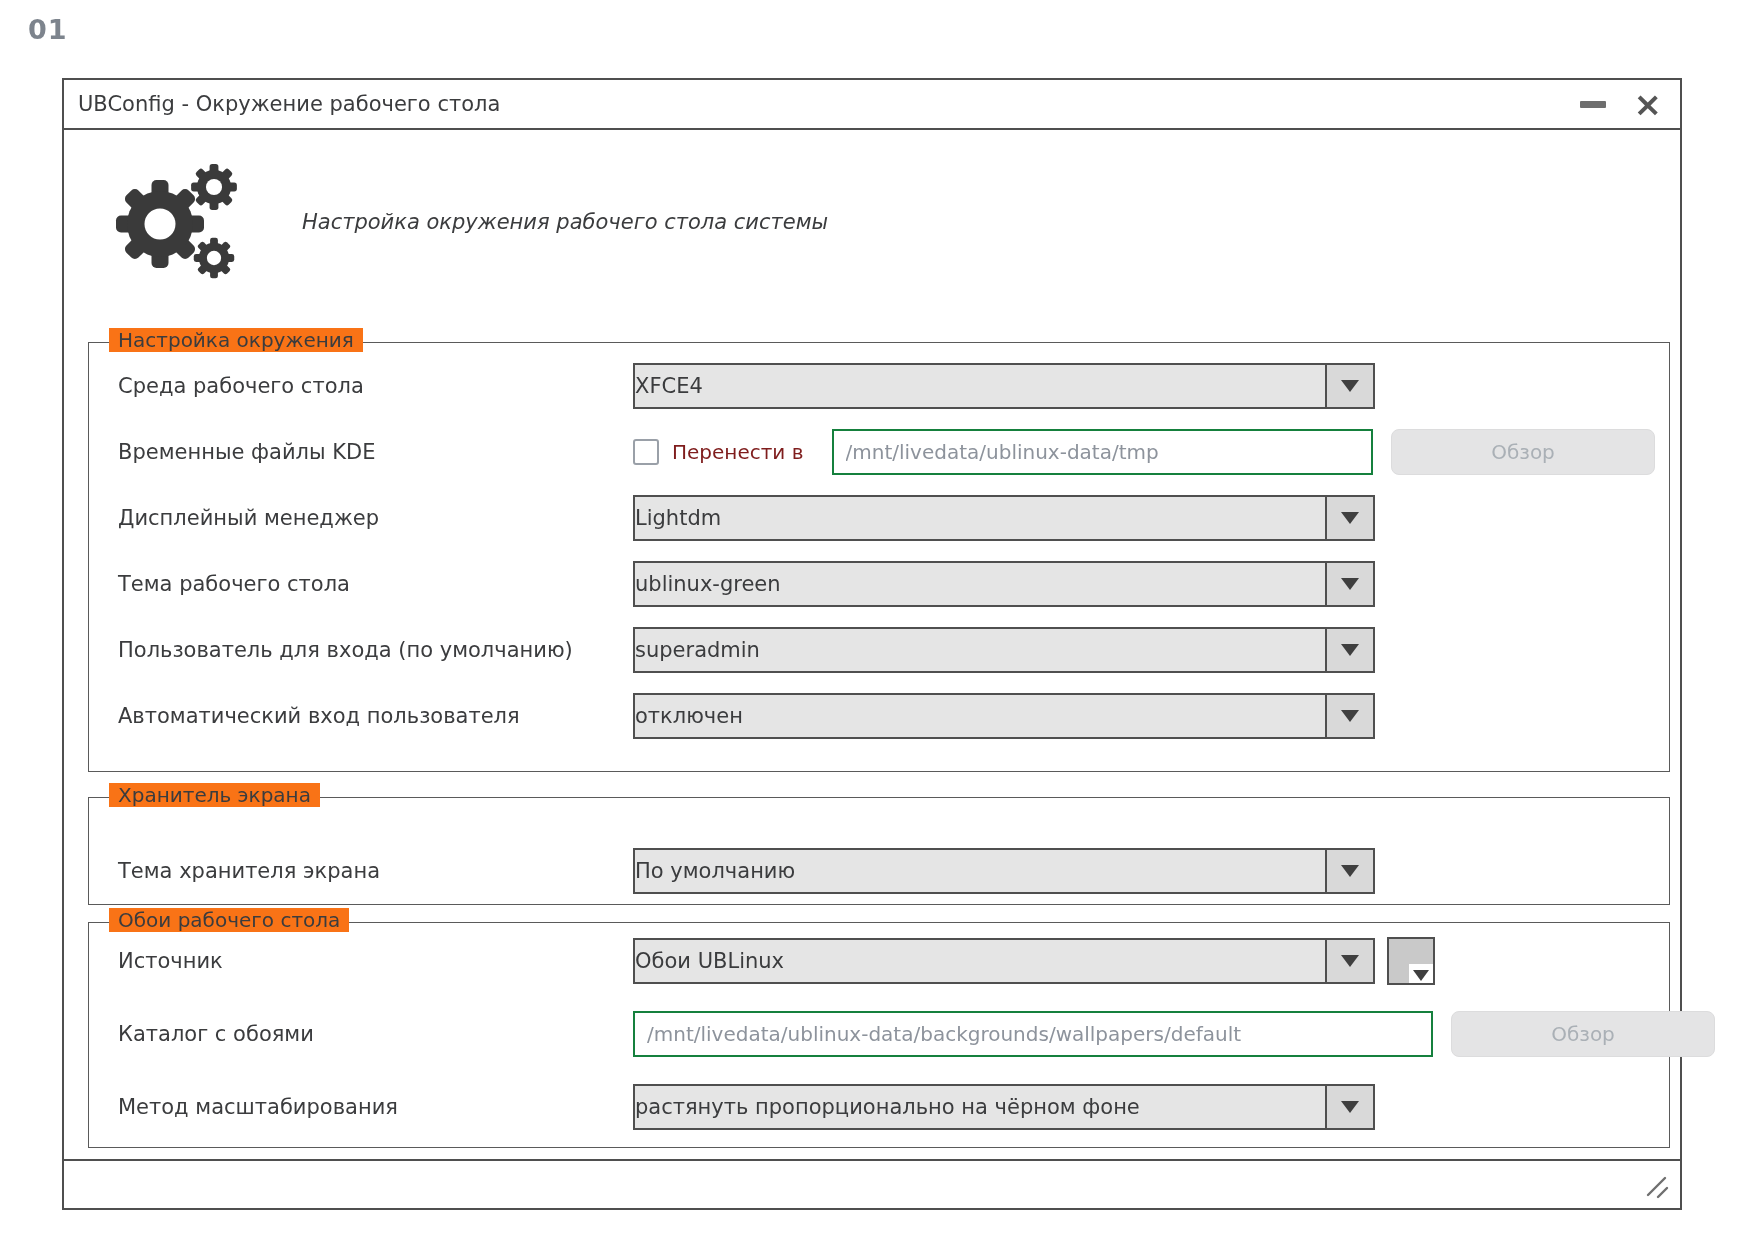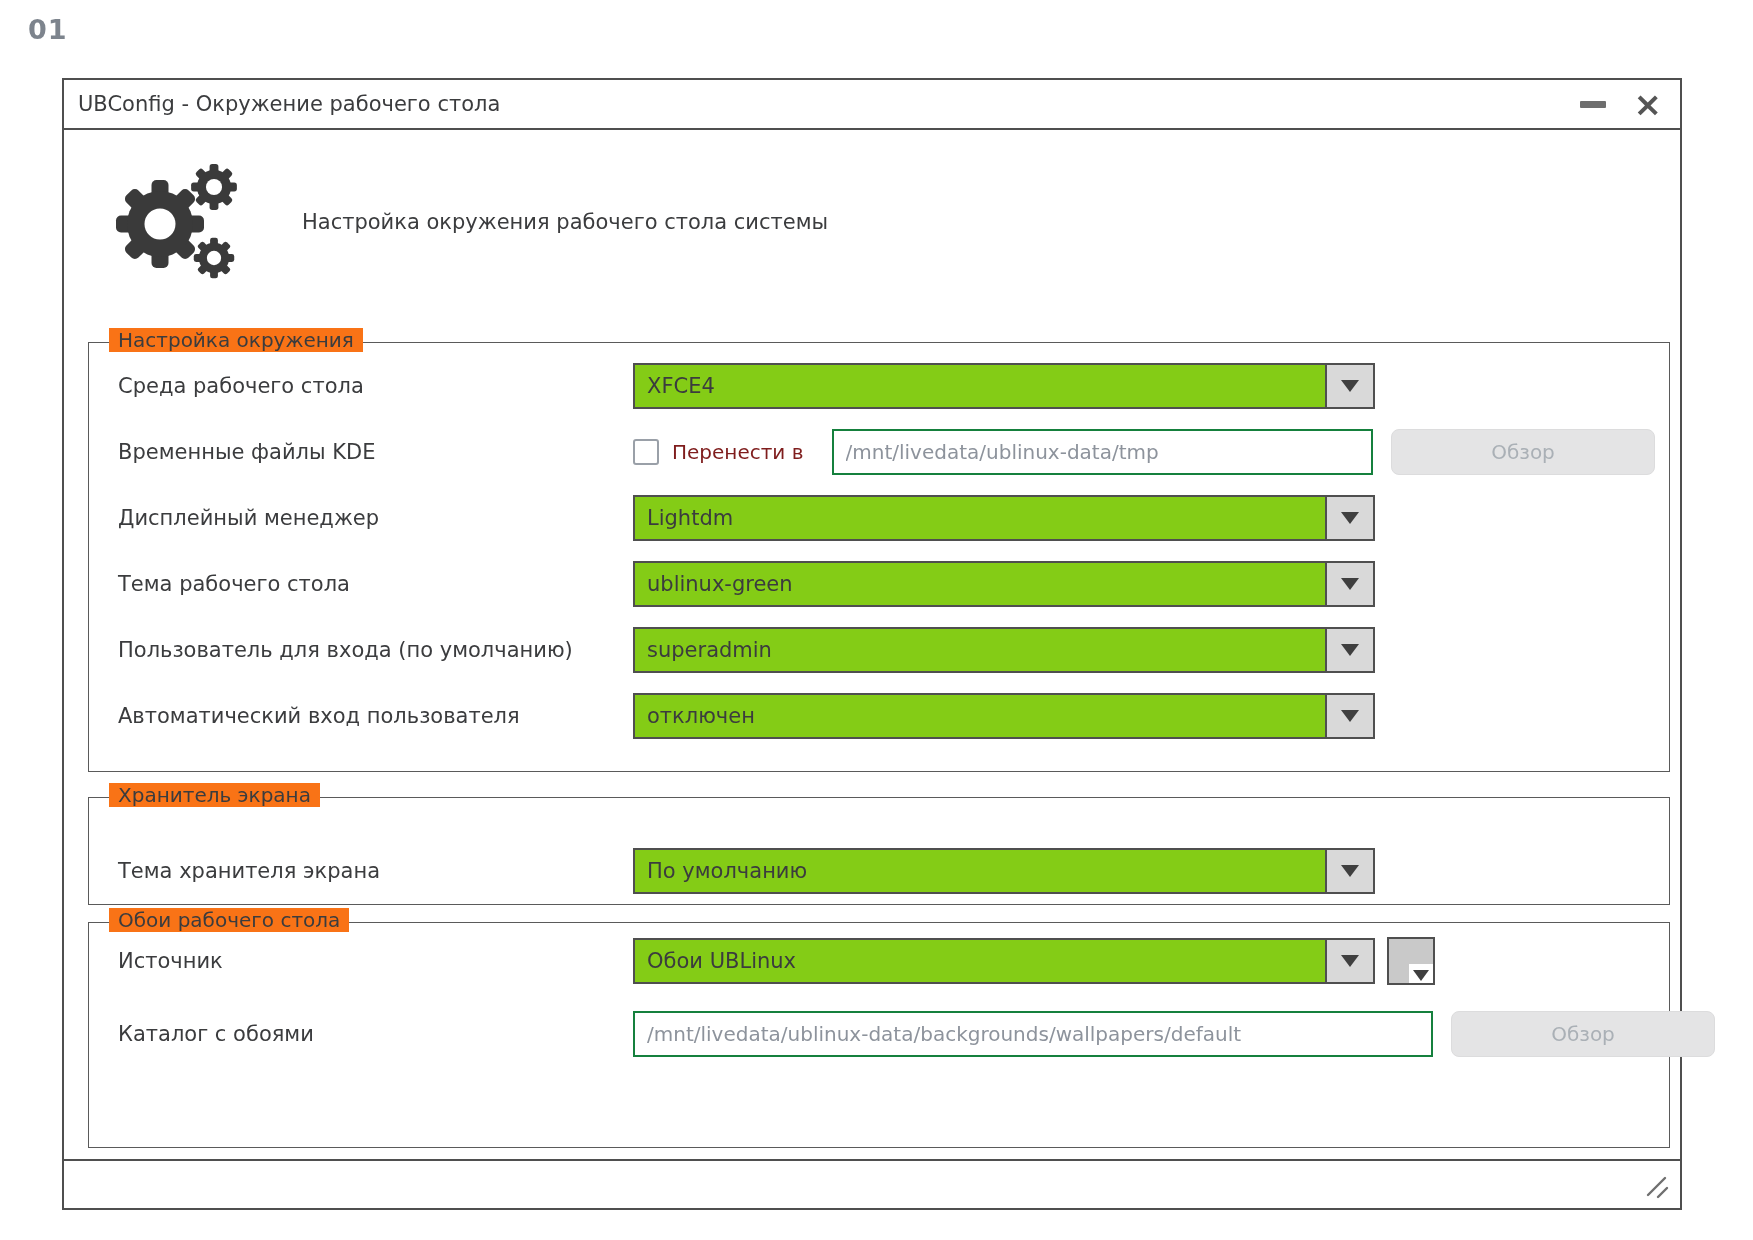--- a/index.html
+++ b/index.html
@@ -29,7 +29,7 @@
   .close-glyph{font-size:34px;font-weight:bold;color:#555;line-height:1;}
   
   .hero{position:absolute;left:46px;top:82px;display:flex;align-items:center;gap:58px;}
-  .hero-text{font-size:21px;color:#3b3c3e;white-space:nowrap;}
+  .hero-text{font-size:21px;color:#3b3c3e;white-space:nowrap;font-style:italic;}
   
   .group{
     position:absolute;left:24px;width:1582px;border:1.5px solid #5a5a5a;

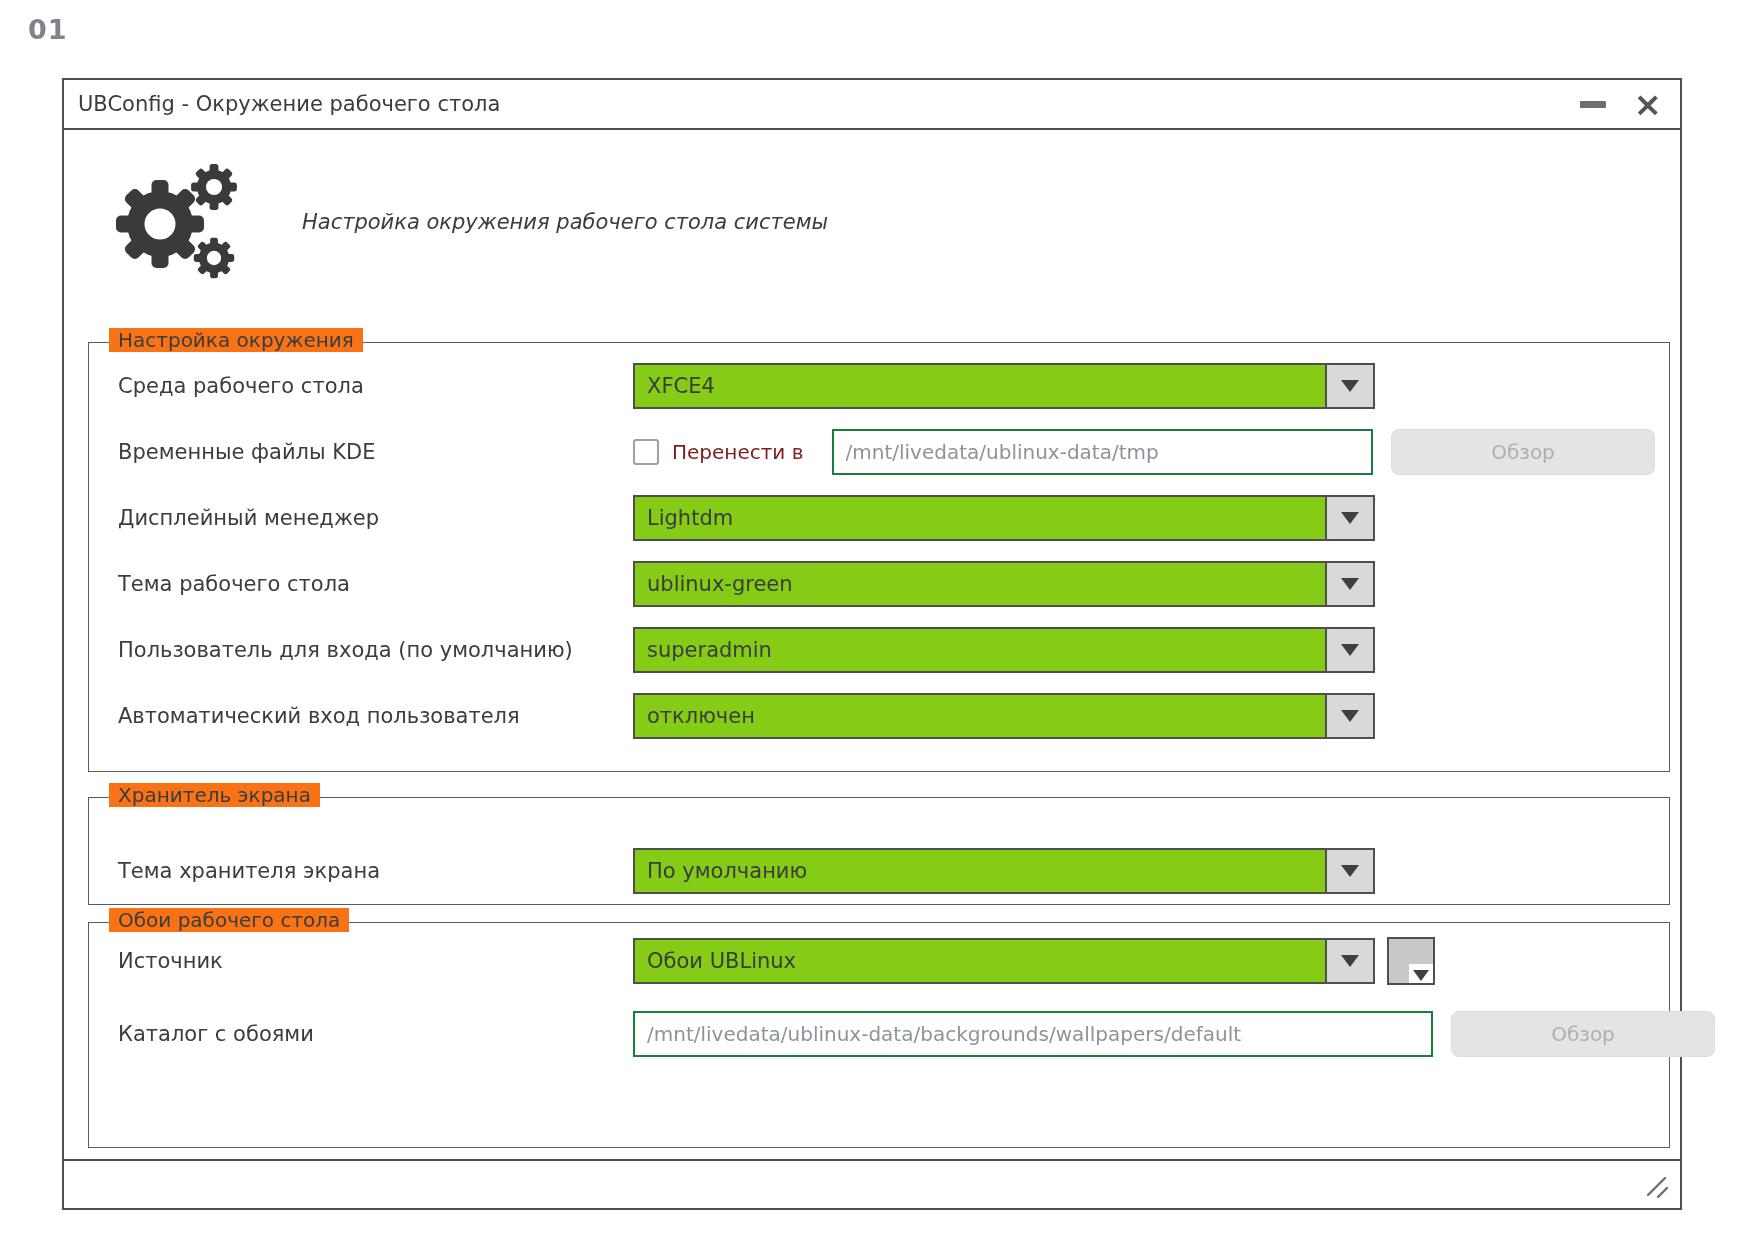--- a/index.html
+++ b/index.html
@@ -44,8 +44,8 @@
   
   .combo{
     position:relative;width:742px;height:46px;flex:none;
-    border:2px solid #4f4f4f;background:#84cc16;box-sizing:border-box;
-    display:flex;align-items:center;padding-left:12px;cursor:default;
+    border:2px solid #4f4f4f;background:#e5e5e5;box-sizing:border-box;
+    display:flex;align-items:center;cursor:default;
   }
   .combo-value{font-size:21px;color:#3b3c3e;white-space:nowrap;overflow:hidden;}
   .combo-btn{

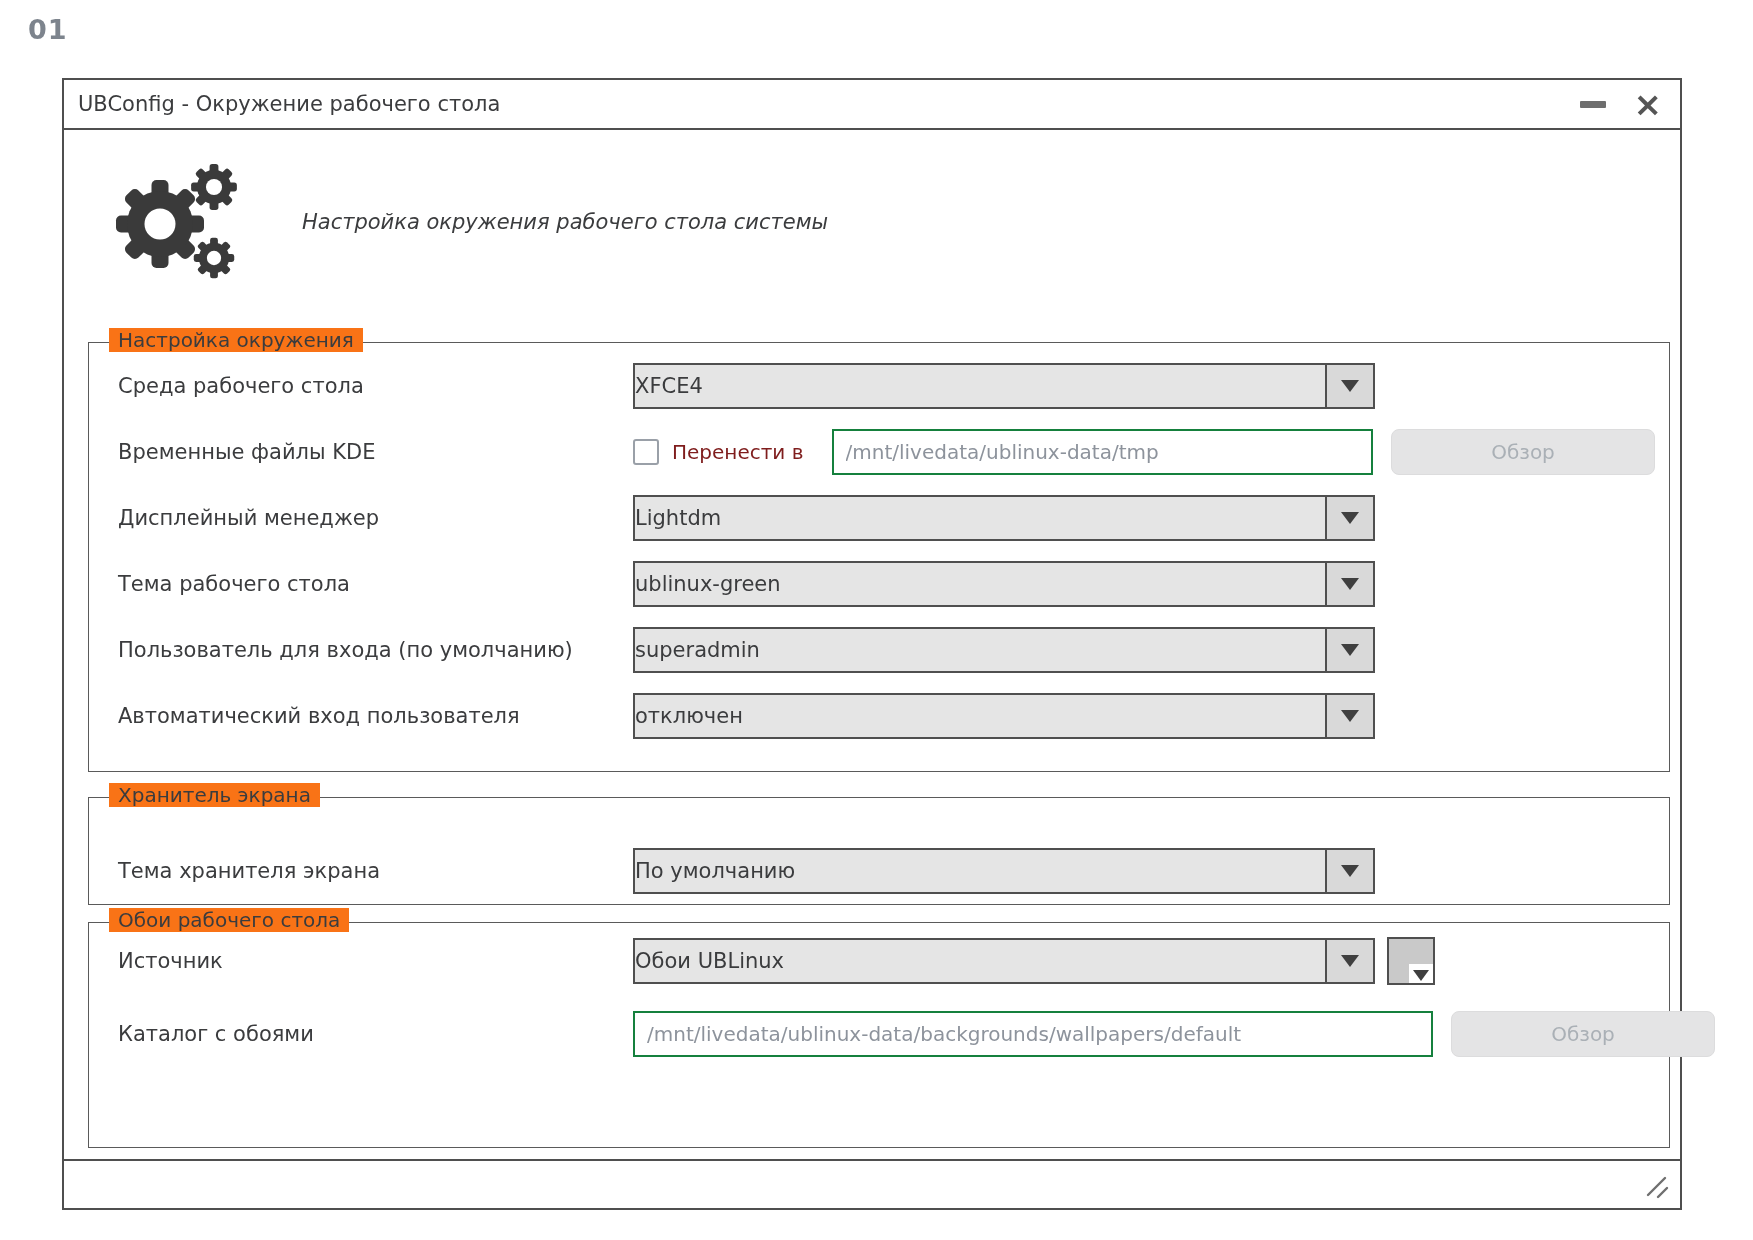--- a/index.html
+++ b/index.html
@@ -241,6 +241,15 @@
       <button class="browse-btn">Обзор</button>
     </div>
 
+    <div class="row">
+      <span class="field-label">Метод масштабирования</span>
+      <div class="combo">
+        <span class="combo-value">растянуть пропорционально на чёрном фоне</span>
+        <span class="combo-btn">
+            <i class="tri-down"></i>
+          </span>
+      </div>
+    </div>
   </div>
 
   <div class="statusbar">

